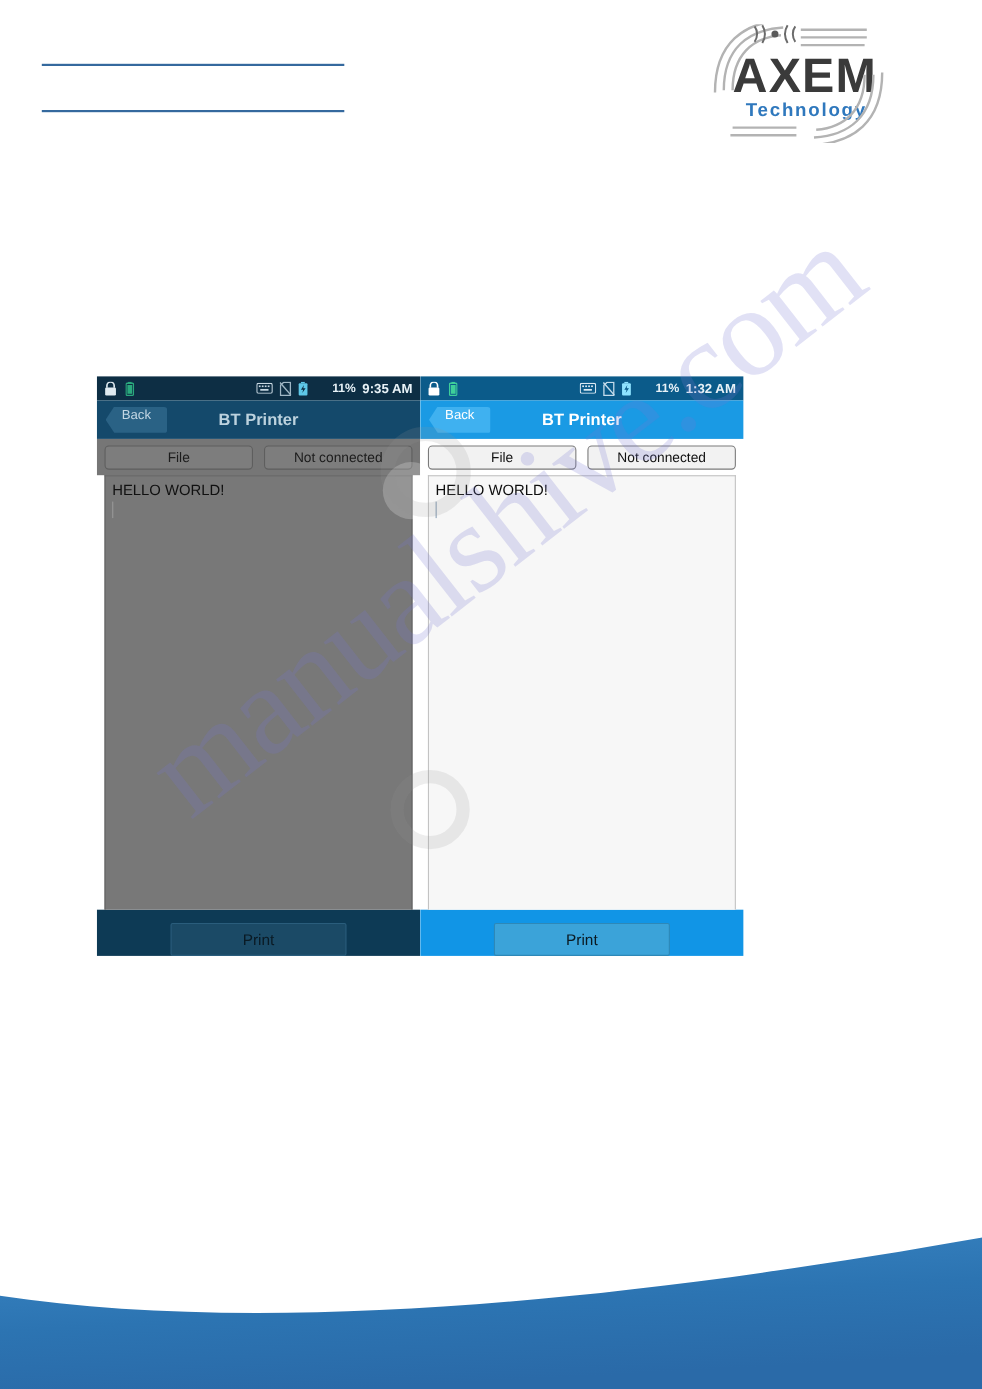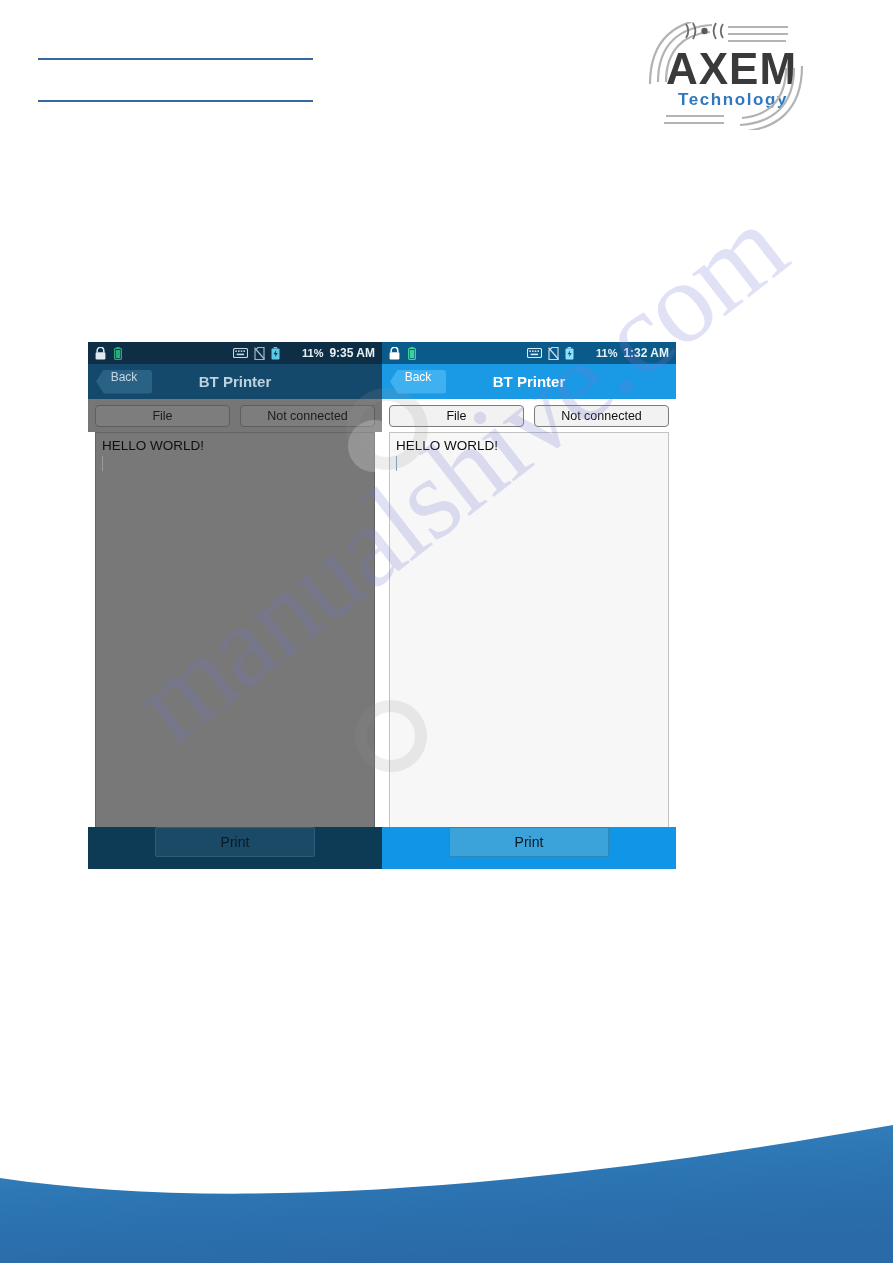--- a/index.html
+++ b/index.html
@@ -186,7 +186,7 @@
     flex: none;
     height: 42px;
     display: flex;
-    align-items: flex-start;
+    align-items: flex-end;
     justify-content: center;
     box-sizing: border-box;
   }

